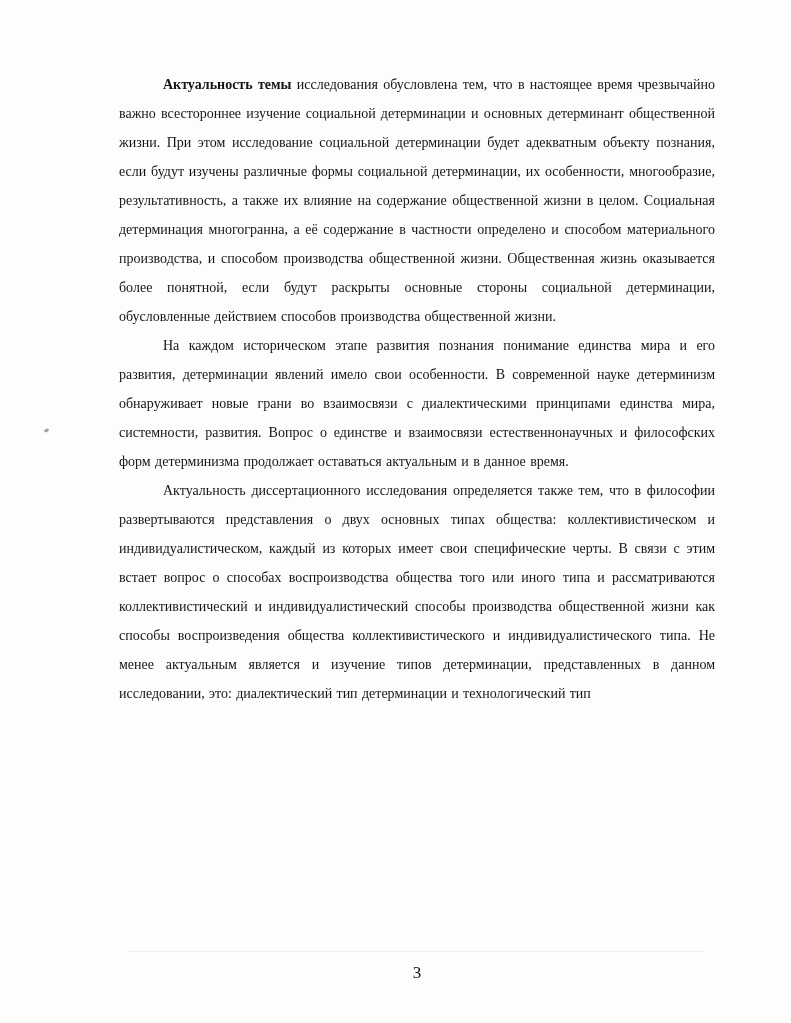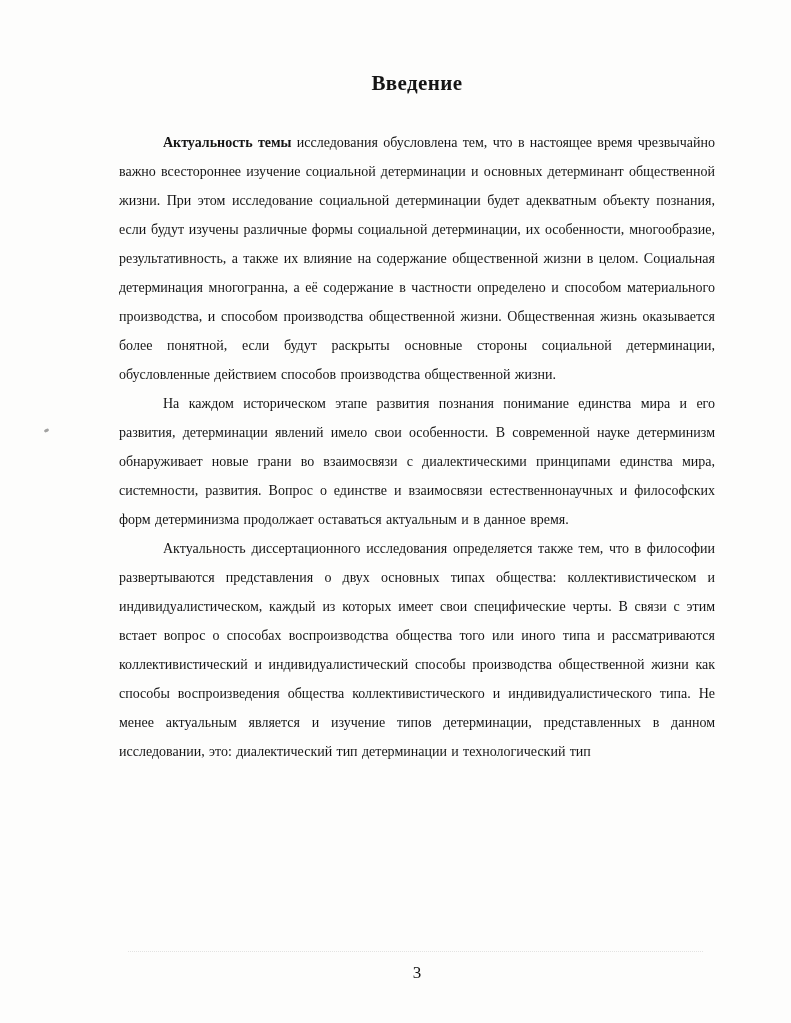--- a/index.html
+++ b/index.html
@@ -78,7 +78,6 @@
   <div class="scan-fold-line"></div>
 
   <div class="content">
-    <h1 class="doc-title">Введение</h1>
 
     <div class="doc-body">
       <p><b>Актуальность темы</b><span> исследования обусловлена тем, что в настоящее время чрезвычайно важно всестороннее изучение социальной детерминации и основных детерминант общественной жизни. При этом исследование социальной детерминации будет адекватным объекту познания, если будут изучены различные формы социальной детерминации, их особенности, многообразие, результативность, а также их влияние на содержание общественной жизни в целом. Социальная детерминация многогранна, а её содержание в частности определено и способом материального производства, и способом производства общественной жизни. Общественная жизнь оказывается более понятной, если будут раскрыты основные стороны социальной детерминации, обусловленные действием способов производства общественной жизни.</span></p>

